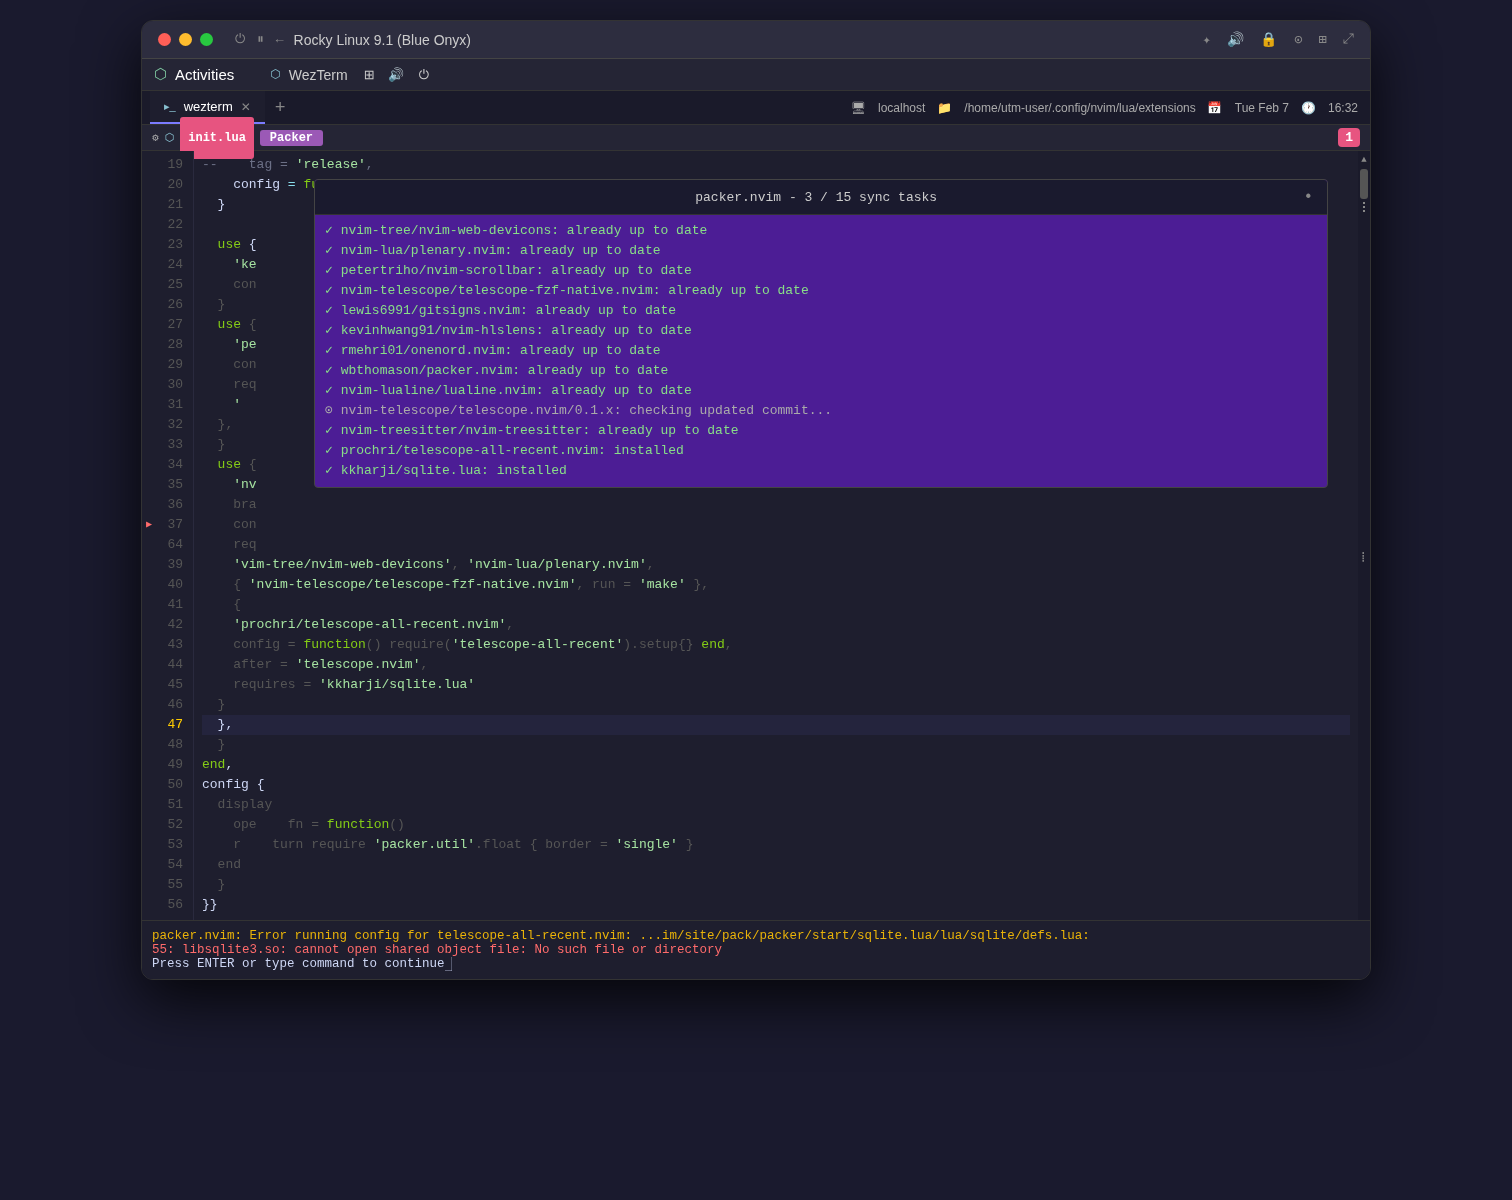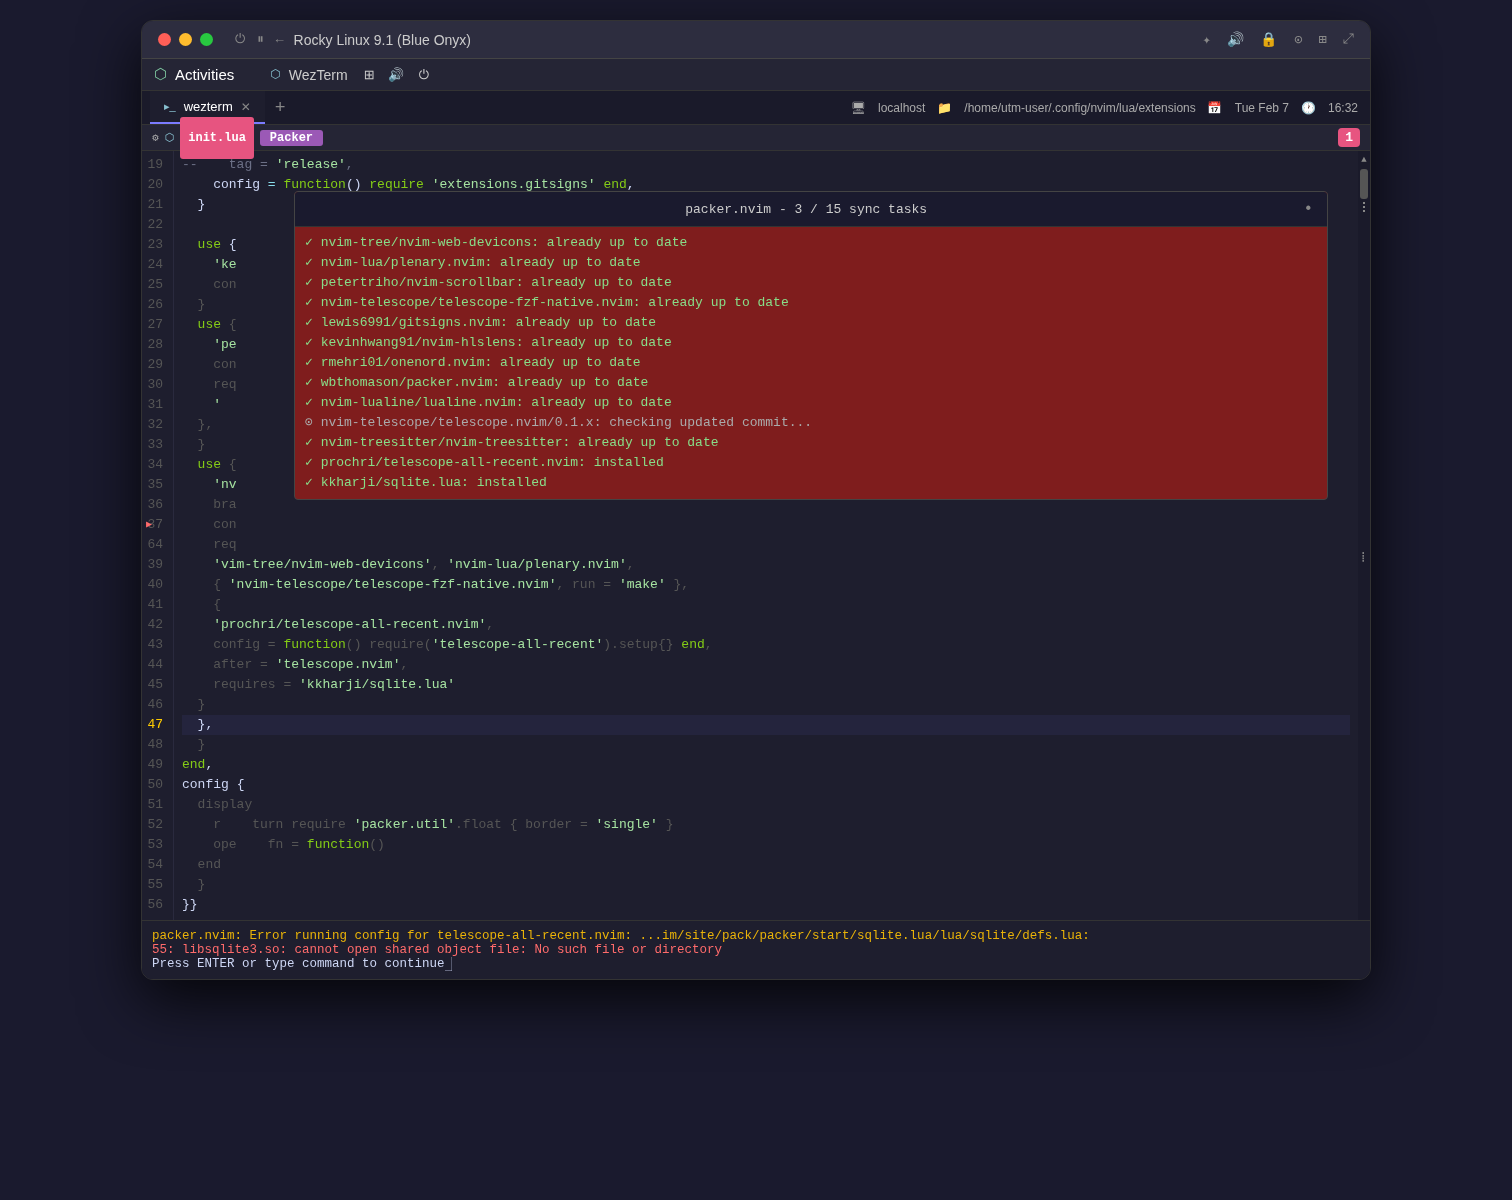--- a/index.html
+++ b/index.html
@@ -200,7 +200,7 @@
 
     
     .line-numbers {
-      width: 32px;
+      width: 52px;
       background: #1e1e2e;
       padding: 4px 0;
       border-right: 1px solid #2a2a3e;

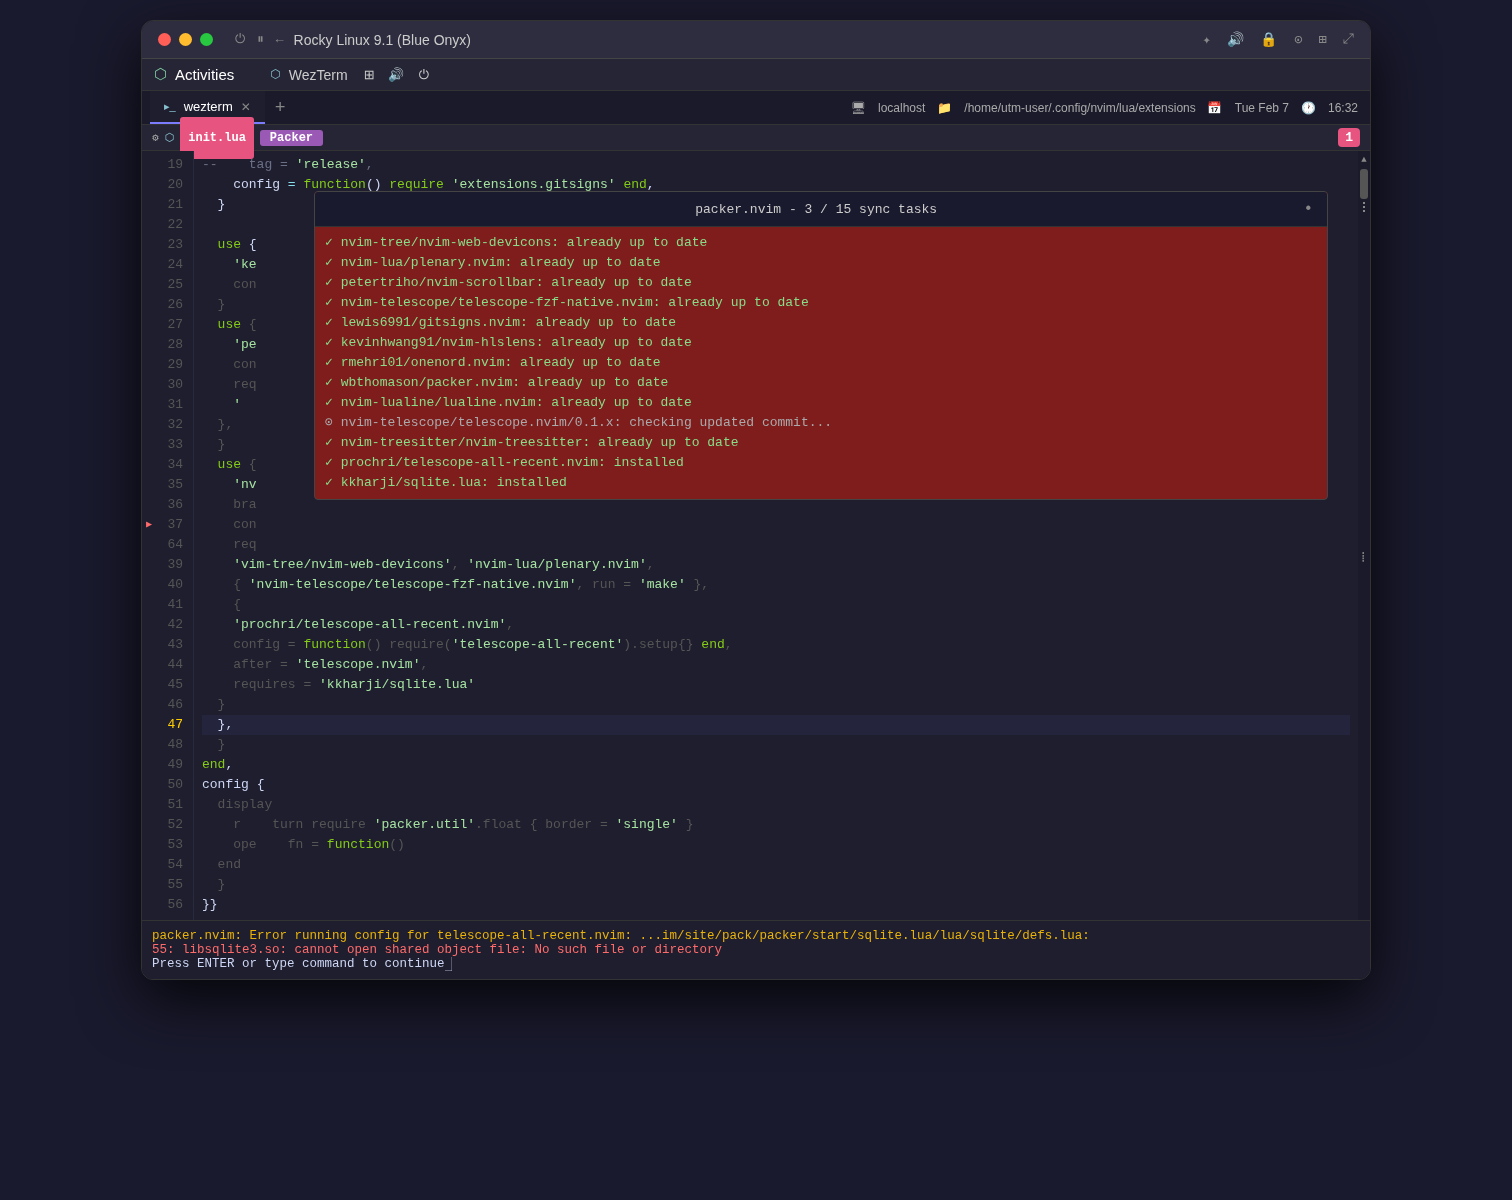--- a/index.html
+++ b/index.html
@@ -248,10 +248,10 @@
     
     .packer-popup {
       position: absolute;
-      top: 40px;
+      top: 28px;
       left: 120px;
       right: 30px;
-      background: #7f1d1d;
+      background: #4c1d95;
       border: 1px solid #444;
       border-radius: 4px;
       z-index: 10;

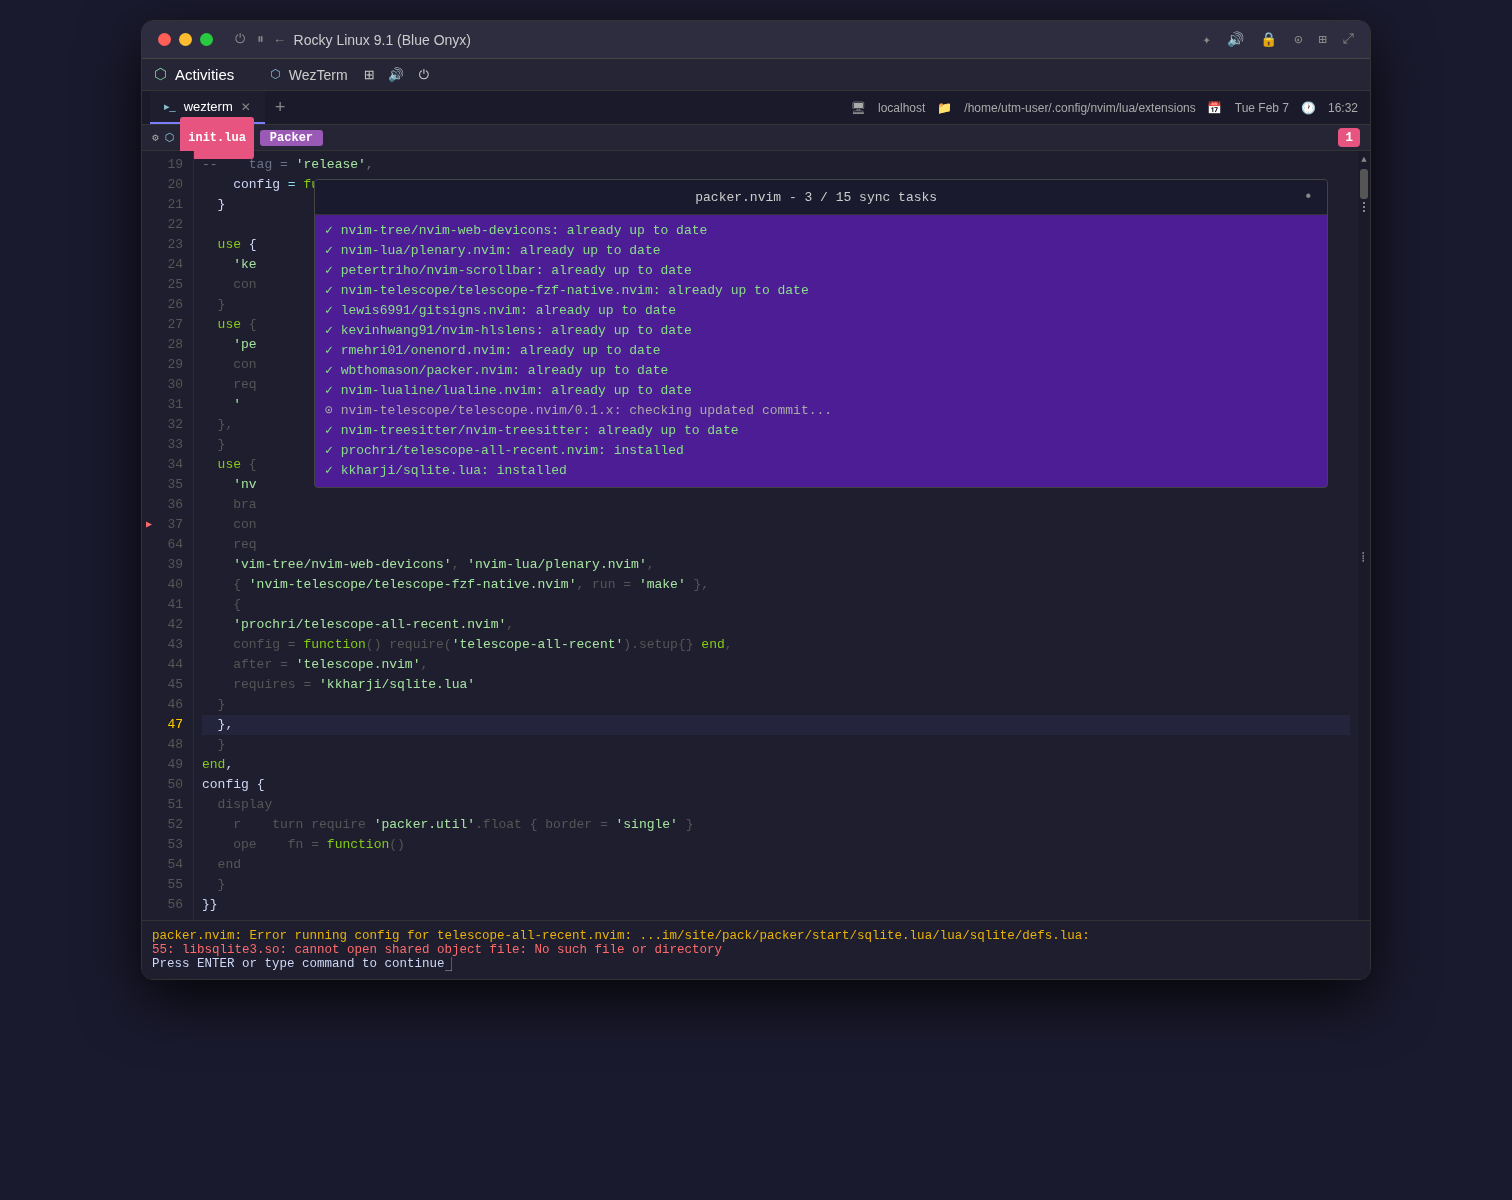--- a/index.html
+++ b/index.html
@@ -457,8 +457,8 @@
         <div class="code-line"><span class="kw">end</span>,</div>
         <div class="code-line"><span class="var">config</span> <span style="color:#cdd6f4">{</span></div>
         <div class="code-line dim">  display</div>
+        <div class="code-line dim">    ope    fn = <span class="kw">function</span>()</div>
         <div class="code-line dim">    r    turn require <span class="str">'packer.util'</span>.float { border = <span class="str">'single'</span> }</div>
-        <div class="code-line dim">    ope    fn = <span class="kw">function</span>()</div>
         <div class="code-line dim">  end</div>
         <div class="code-line dim">  }</div>
         <div class="code-line"><span style="color:#cdd6f4">}}</span></div>

